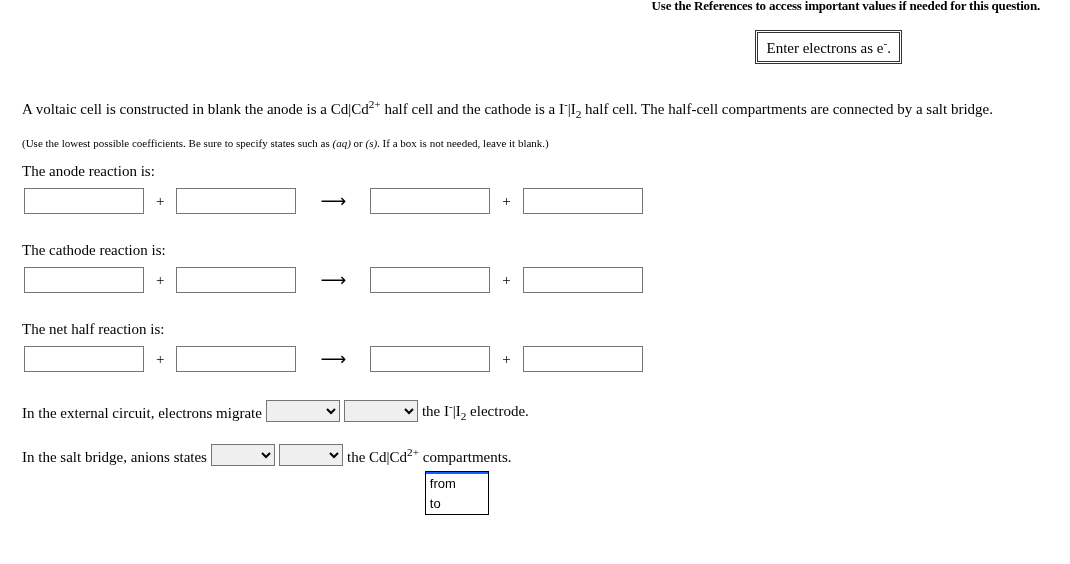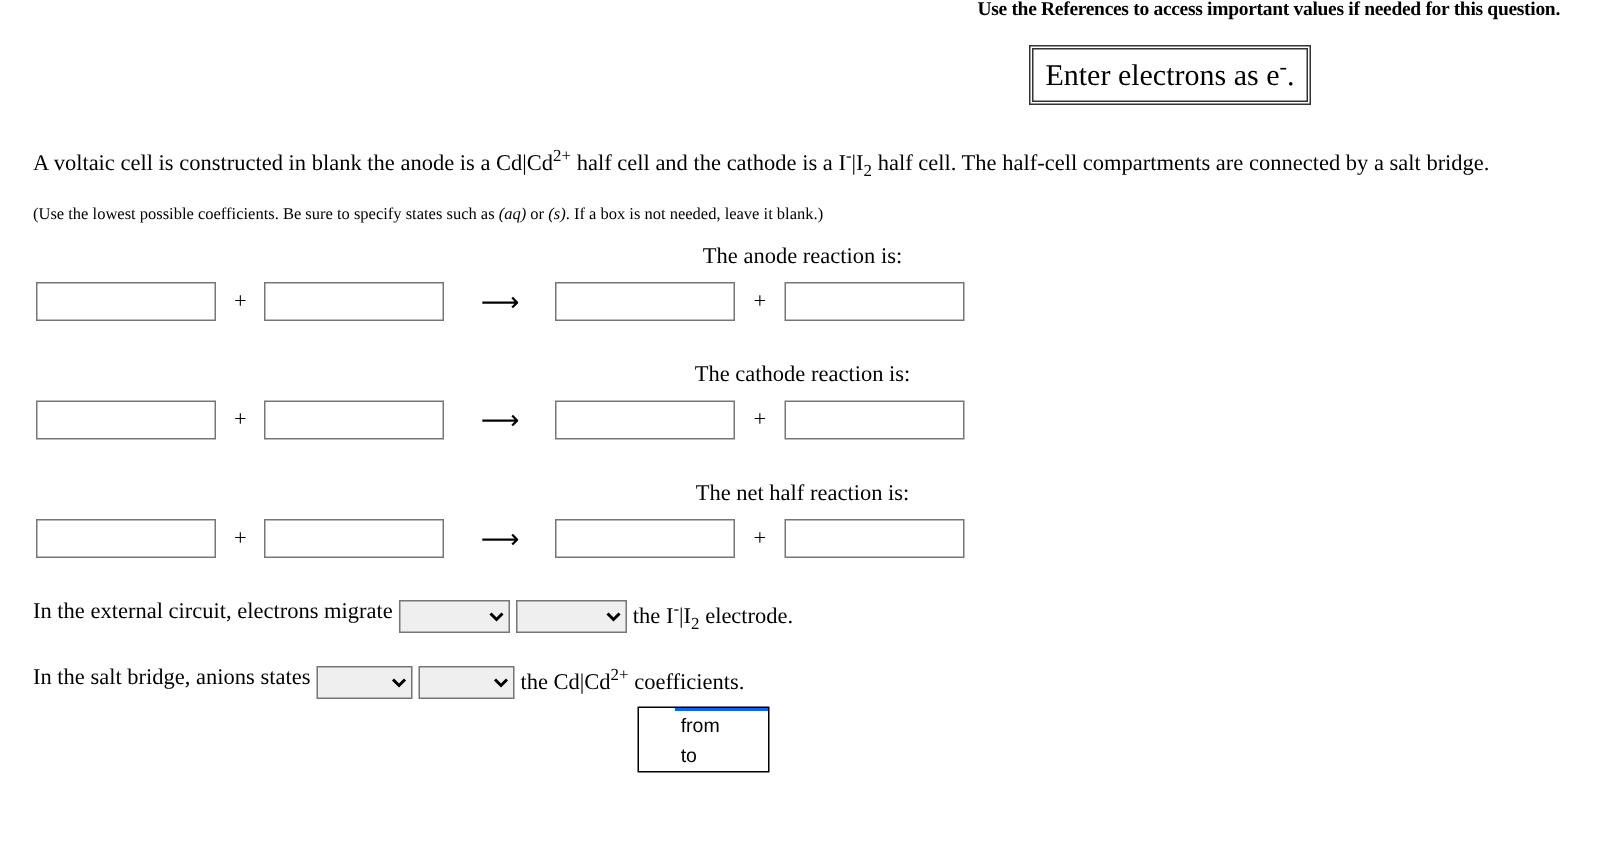--- a/index.html
+++ b/index.html
@@ -24,10 +24,10 @@
     .hint-box {
       position: absolute;
       top: 30px;
-      right: 196px;
+      right: 168px;
       border: 3px double #333;
       padding: 4px 8px;
-      font-size: 20px;
+      font-size: 15px;
     }
     .content {
       padding: 20px 22px 0 22px;

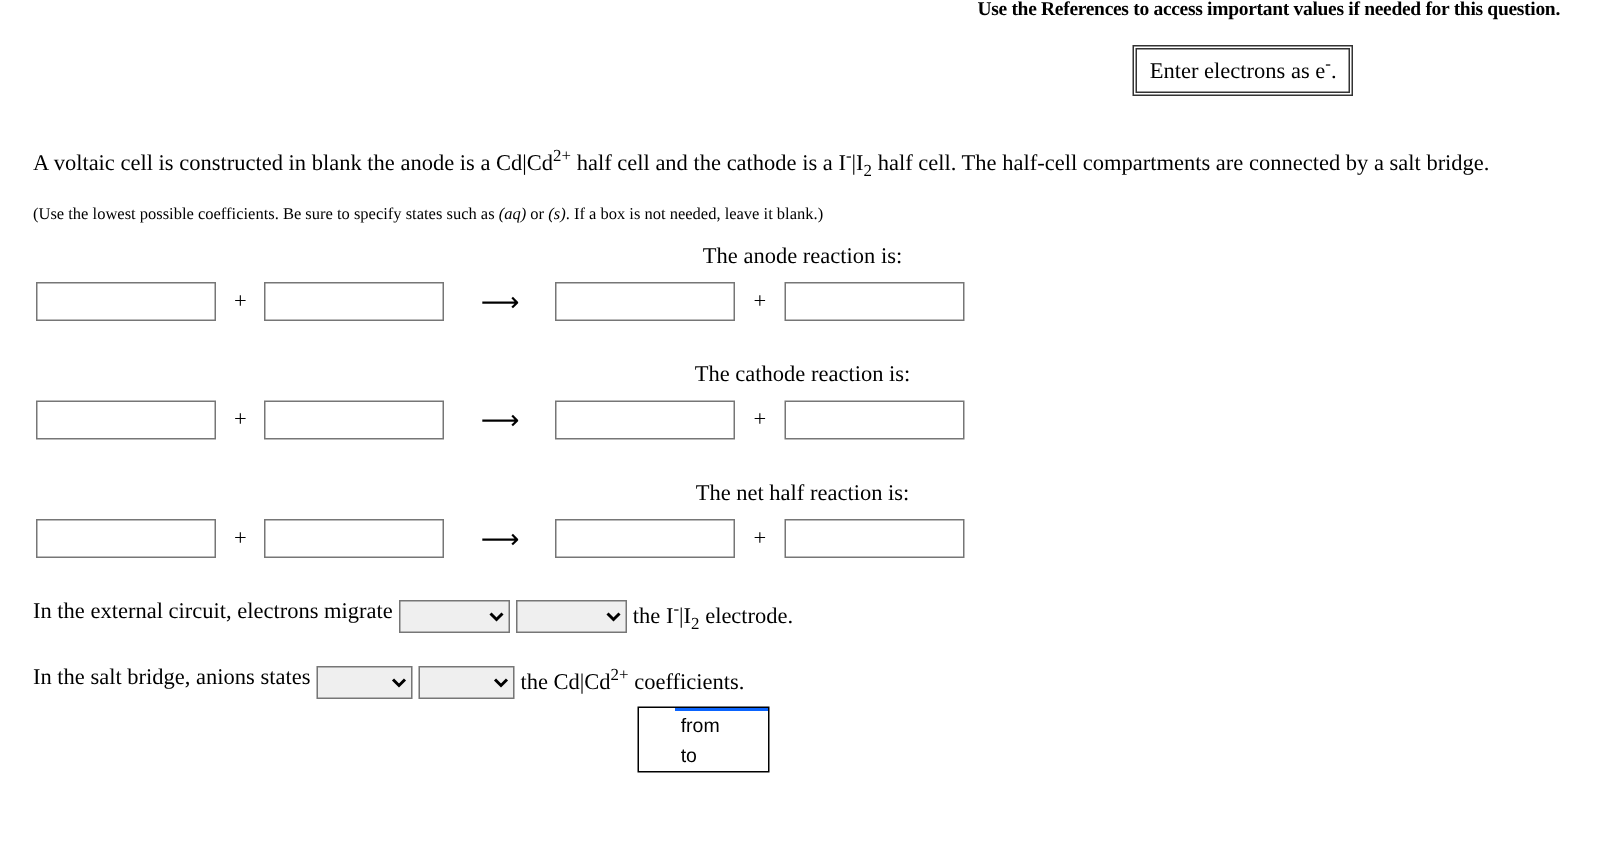--- a/index.html
+++ b/index.html
@@ -45,7 +45,6 @@
     .section-label {
       margin-top: 14px;
       margin-bottom: 8px;
-      text-align: center;
     }
     .equation-row {
       display: flex;

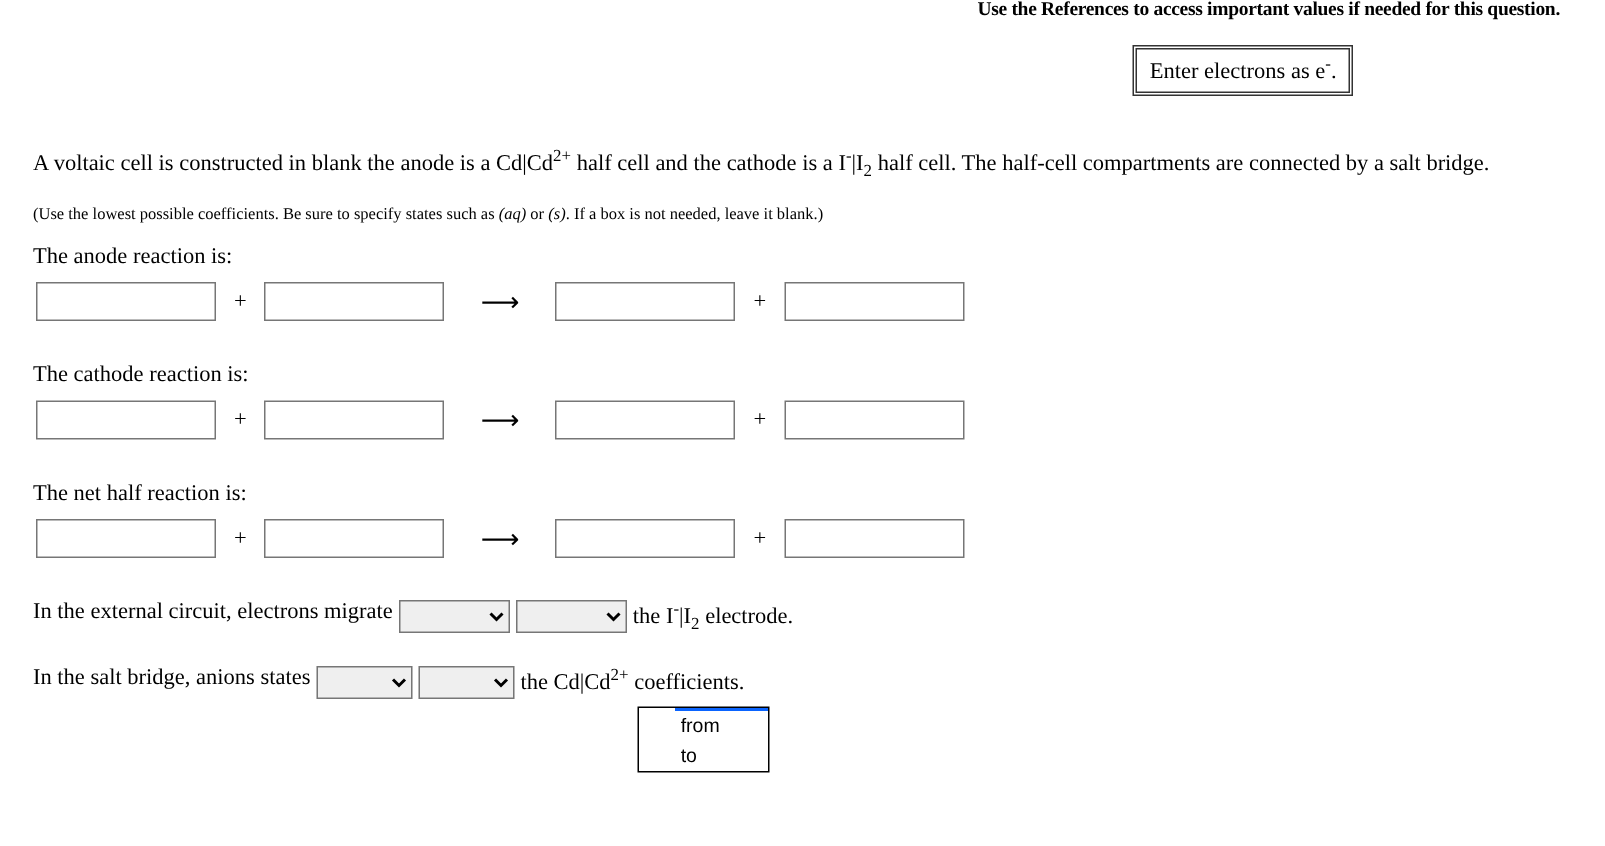--- a/index.html
+++ b/index.html
@@ -71,7 +71,7 @@
     }
     .migration-row {
       display: flex;
-      align-items: flex-start;
+      align-items: flex-end;
       gap: 4px;
       margin-top: 22px;
       flex-wrap: wrap;

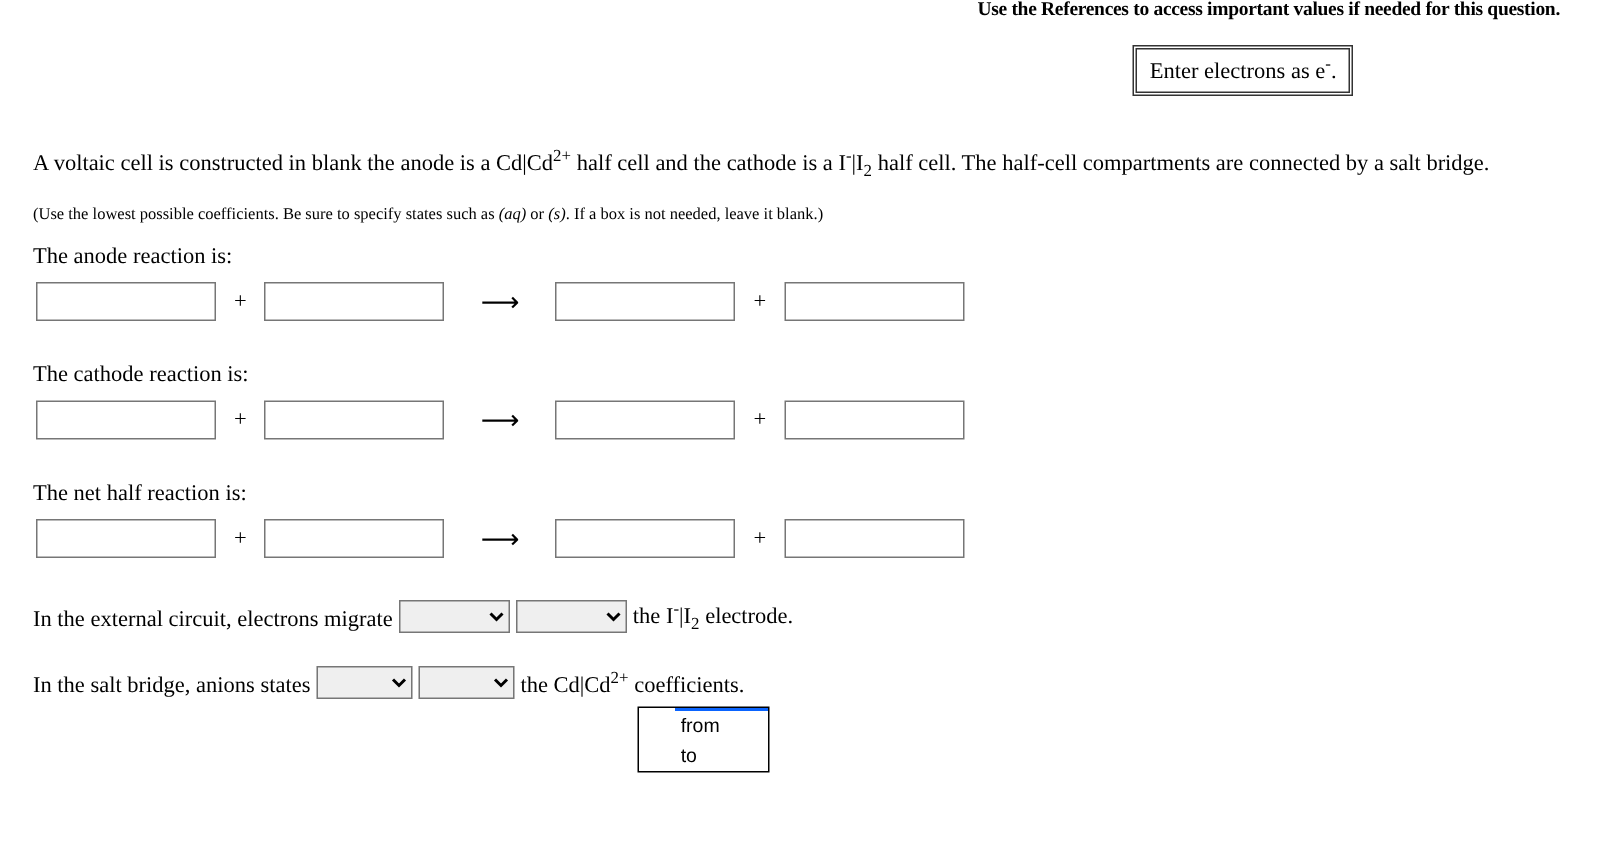--- a/index.html
+++ b/index.html
@@ -171,7 +171,7 @@
     <select class="sel w2"><option></option></select>
     <select class="sel w2" id="open-sel"><option></option></select>
     <span>
-      <span> the </span><b><span>Cd|Cd</span><sup>2+</sup></b><span> coefficients.</span>
+      <span> the </span><b><span>Cd|Cd</span><sup>2+</sup></b><span> compartments.</span>
     </span>
   </div>
 

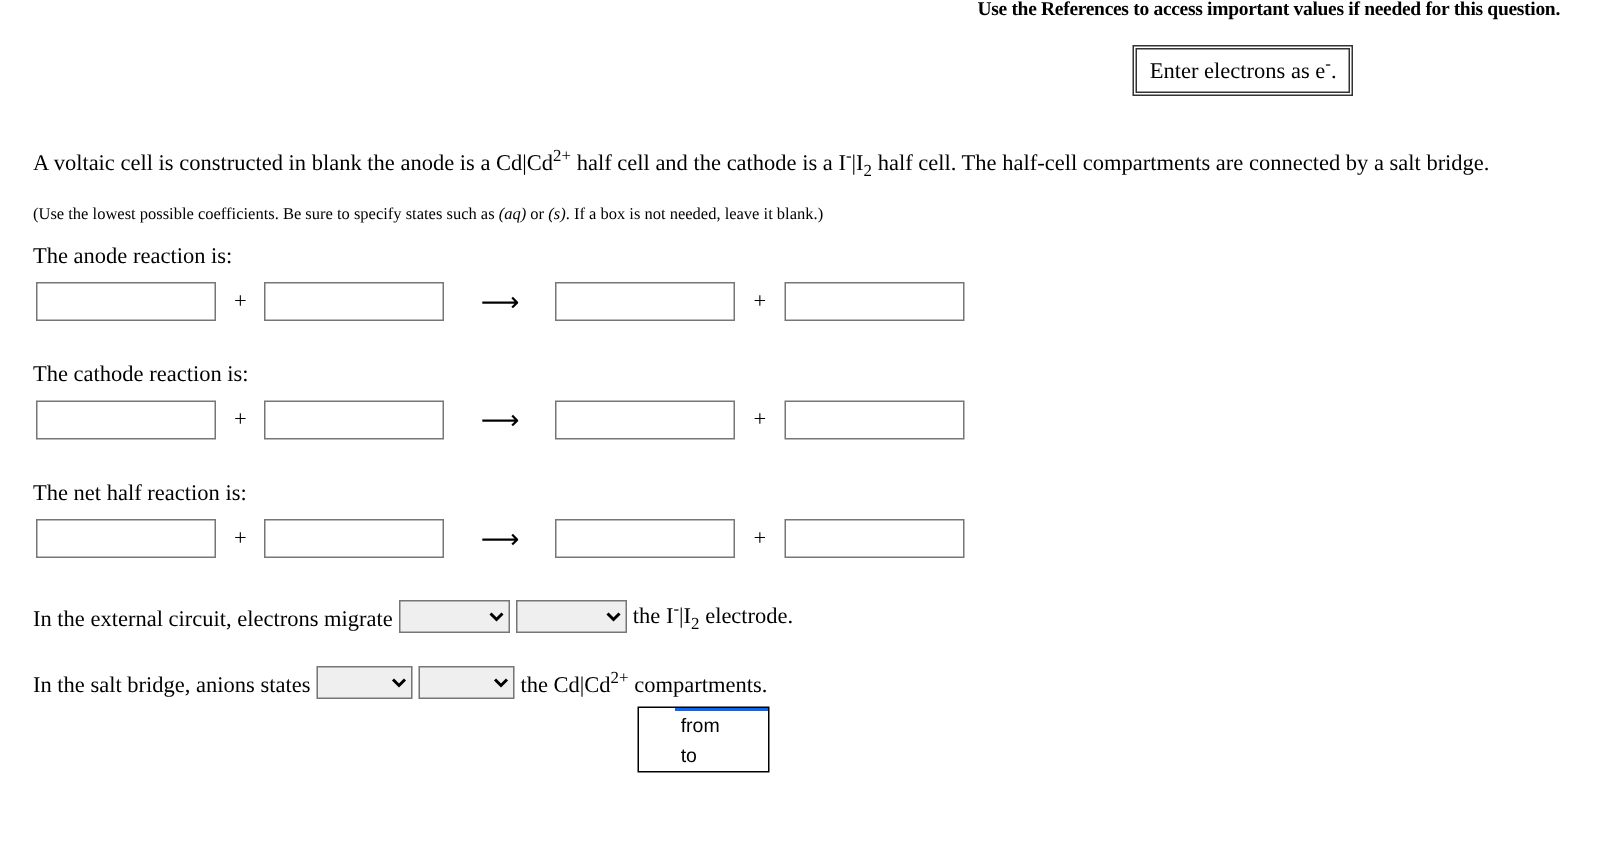--- a/index.html
+++ b/index.html
@@ -177,7 +177,7 @@
 
 </div>
 
-<div class="dropdown-open" id="dd" style="left: 424.781px; top: 471px; width: 62px; padding-left: 24px;">
+<div class="dropdown-open" id="dd" style="left: 424.781px; top: 471px; width: 62px;">
   <div class="opt hl"> </div>
   <div class="opt">from</div>
   <div class="opt">to</div>

